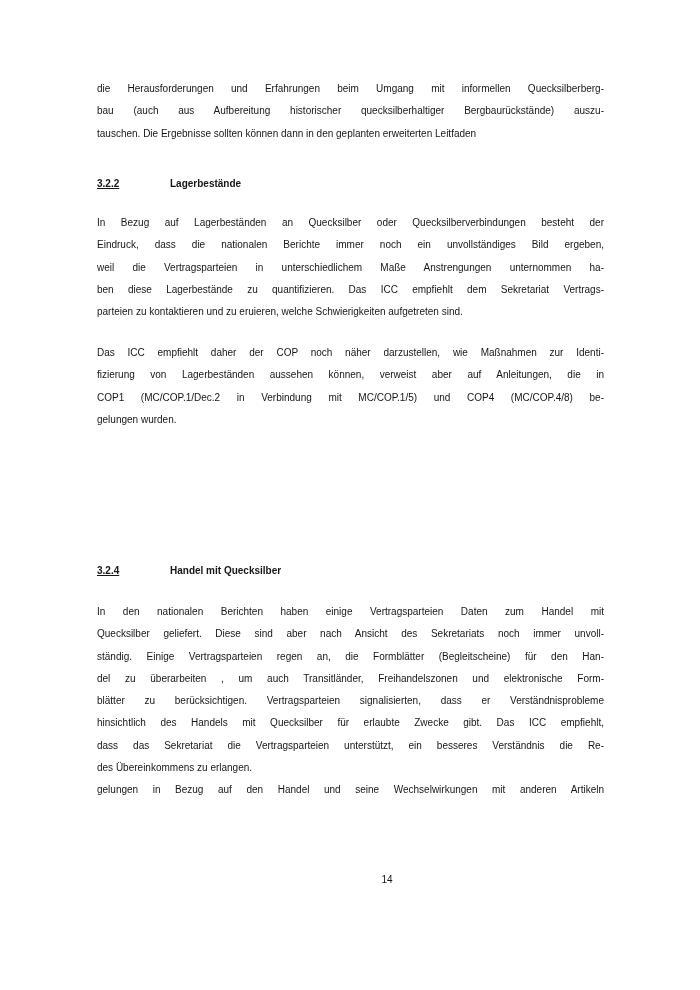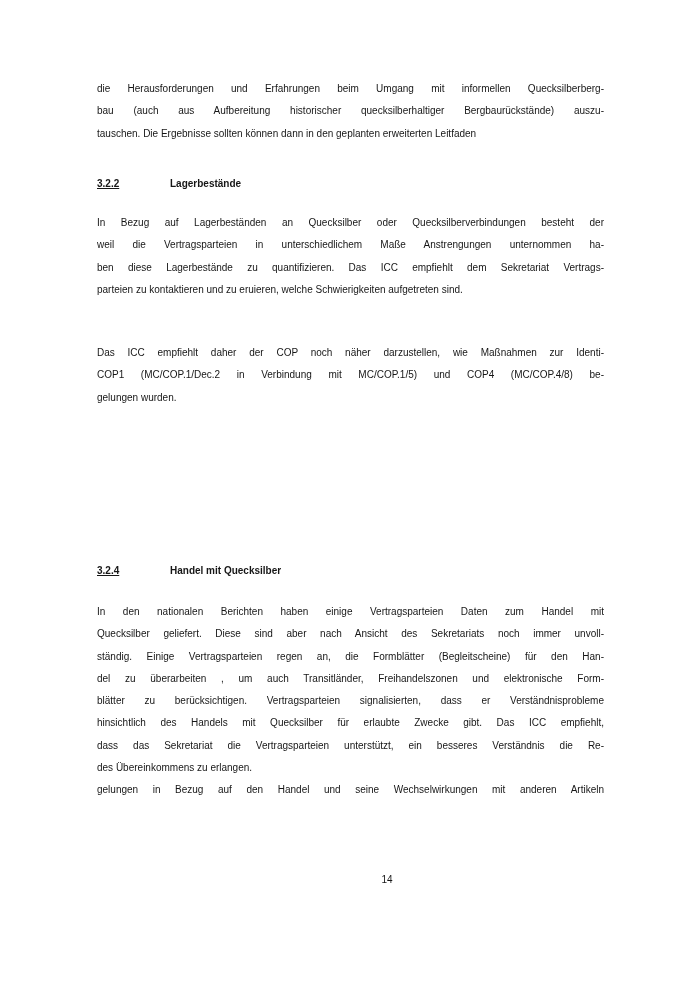--- a/index.html
+++ b/index.html
@@ -64,6 +64,7 @@
 
   <div class="block" style="top:212px">
       <div class="line j">In Bezug auf Lagerbeständen an Quecksilber oder Quecksilberverbindungen besteht der</div>
+      <div class="line j">Eindruck, dass die nationalen Berichte immer noch ein unvollständiges Bild ergeben,</div>
       <div class="line j">weil die Vertragsparteien in unterschiedlichem Maße Anstrengungen unternommen ha-</div>
       <div class="line j">ben diese Lagerbestände zu quantifizieren. Das ICC empfiehlt dem Sekretariat Vertrags-</div>
       <div class="line">parteien zu kontaktieren und zu eruieren, welche Schwierigkeiten aufgetreten sind.</div>

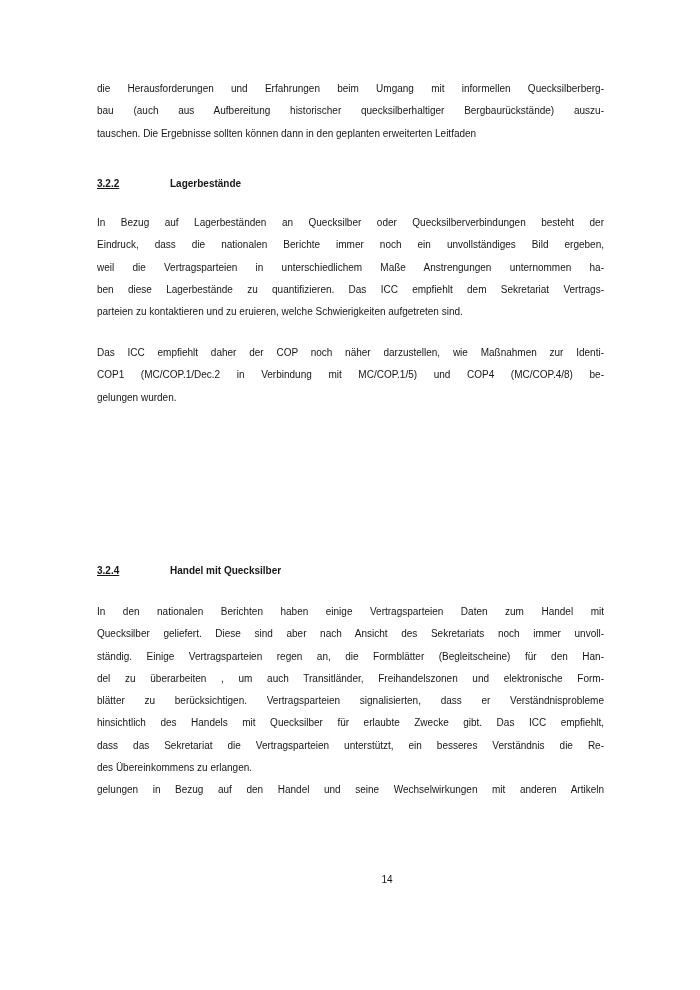--- a/index.html
+++ b/index.html
@@ -72,6 +72,7 @@
 
   <div class="block" style="top:342px">
       <div class="line j">Das ICC empfiehlt daher der COP noch näher darzustellen, wie Maßnahmen zur Identi-</div>
+      <div class="line j">fizierung von Lagerbeständen aussehen können, verweist aber auf Anleitungen, die in</div>
       <div class="line j">COP1 (MC/COP.1/Dec.2 in Verbindung mit MC/COP.1/5) und COP4 (MC/COP.4/8) be-</div>
       <div class="line">gelungen wurden.</div>
     </div>

